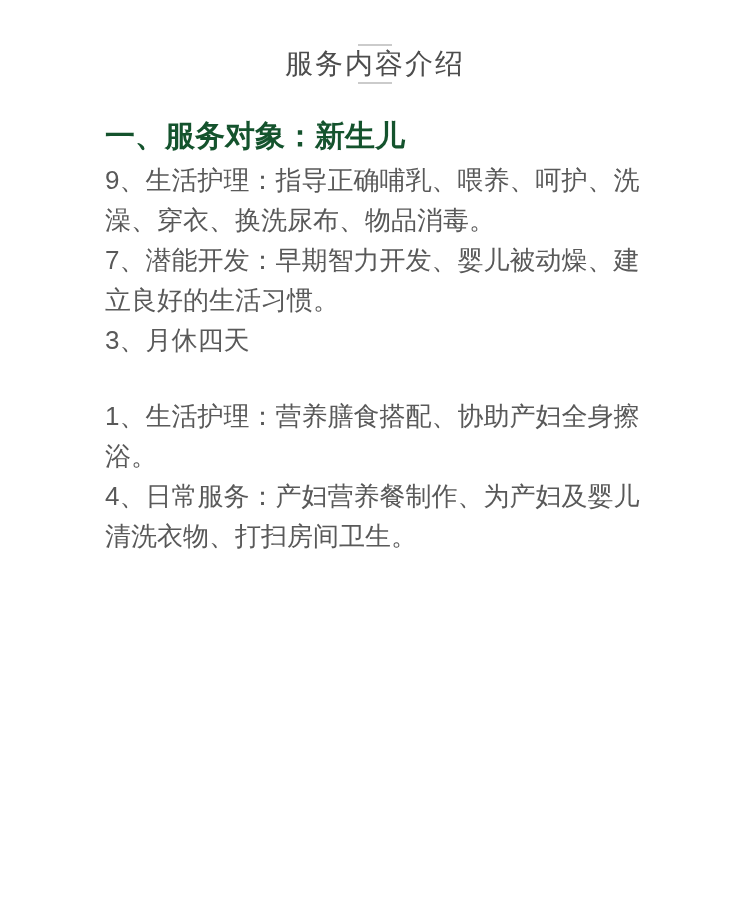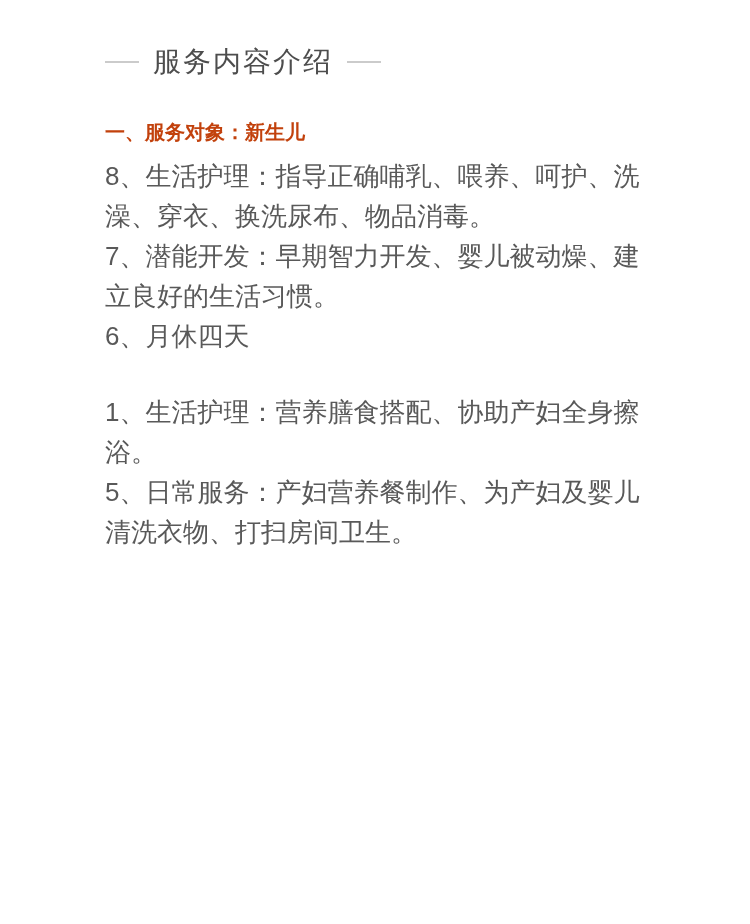--- a/index.html
+++ b/index.html
@@ -22,6 +22,7 @@
     display: flex;
     align-items: center;
     margin: 0 0 32px 0;
+    flex-direction: column;
   }
   .title {
     font-size: 28px;

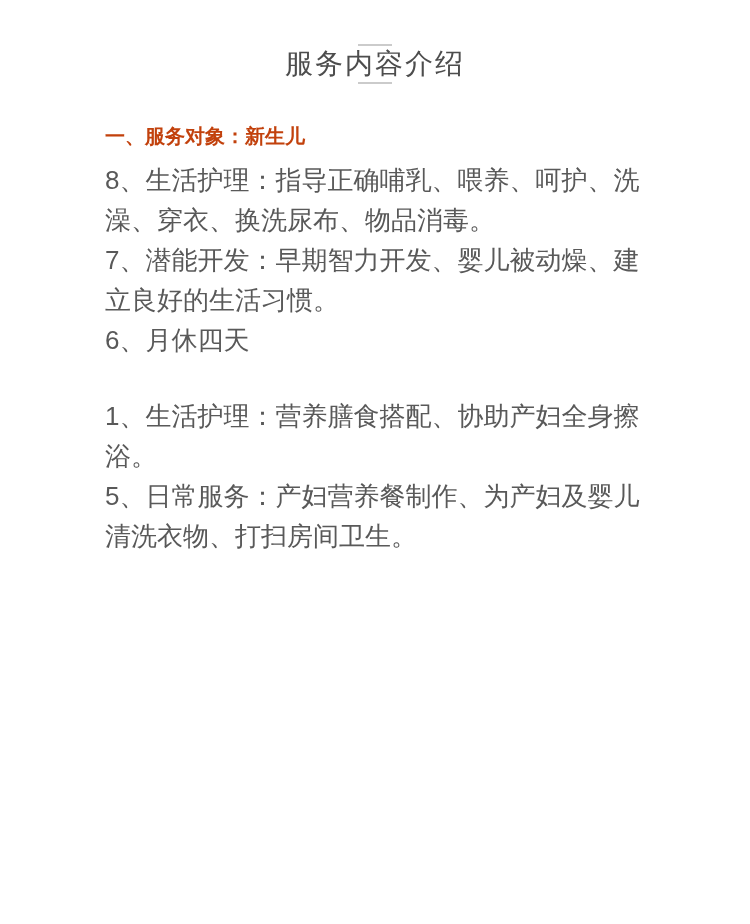--- a/index.html
+++ b/index.html
@@ -47,9 +47,9 @@
     margin-top: 36px;
   }
   .section-heading {
-    font-size: 20px;
+    font-size: 30px;
     font-weight: 700;
-    color: #c2410c;
+    color: #14532d;
     line-height: 40px;
     margin: 0 0 4px 0;
   }

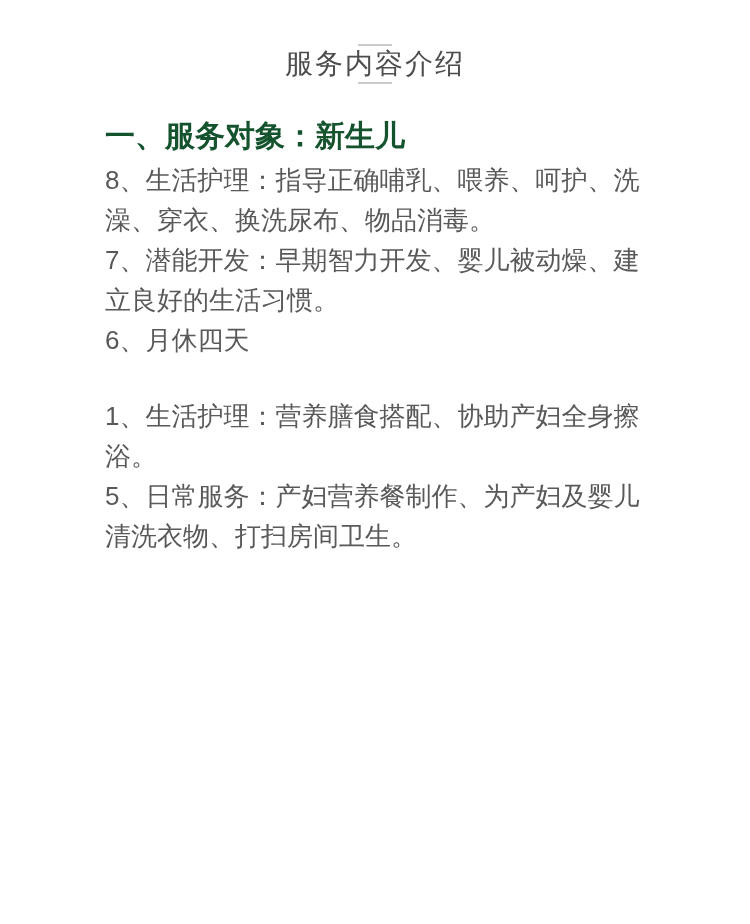--- a/index.html
+++ b/index.html
@@ -76,7 +76,7 @@
 
   <div class="section">
     <h2 class="section-heading">一、服务对象：新生儿</h2>
-    <p class="service-item">8、生活护理：指导正确哺乳、喂养、呵护、洗澡、穿衣、换洗尿布、物品消毒。</p>
+    <p class="service-item">9、生活护理：指导正确哺乳、喂养、呵护、洗澡、穿衣、换洗尿布、物品消毒。</p>
     <p class="service-item">7、潜能开发：早期智力开发、婴儿被动燥、建立良好的生活习惯。</p>
     <p class="service-item">6、月休四天</p>
   </div>

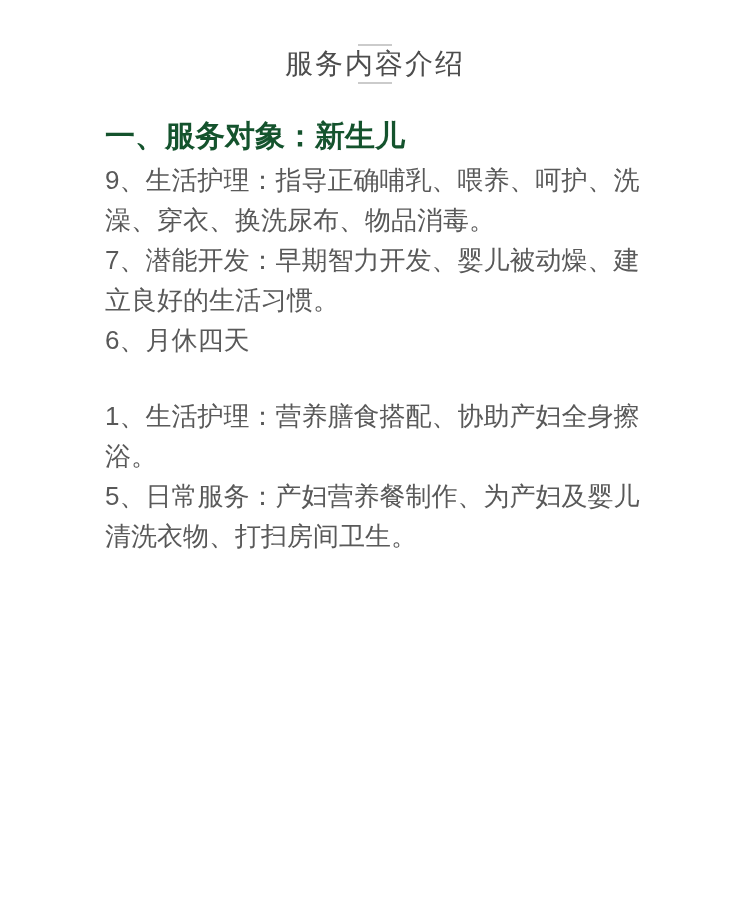--- a/index.html
+++ b/index.html
@@ -78,7 +78,7 @@
     <h2 class="section-heading">一、服务对象：新生儿</h2>
     <p class="service-item">9、生活护理：指导正确哺乳、喂养、呵护、洗澡、穿衣、换洗尿布、物品消毒。</p>
     <p class="service-item">7、潜能开发：早期智力开发、婴儿被动燥、建立良好的生活习惯。</p>
-    <p class="service-item">6、月休四天</p>
+    <p class="service-item">3、月休四天</p>
   </div>
 
   <div class="section">

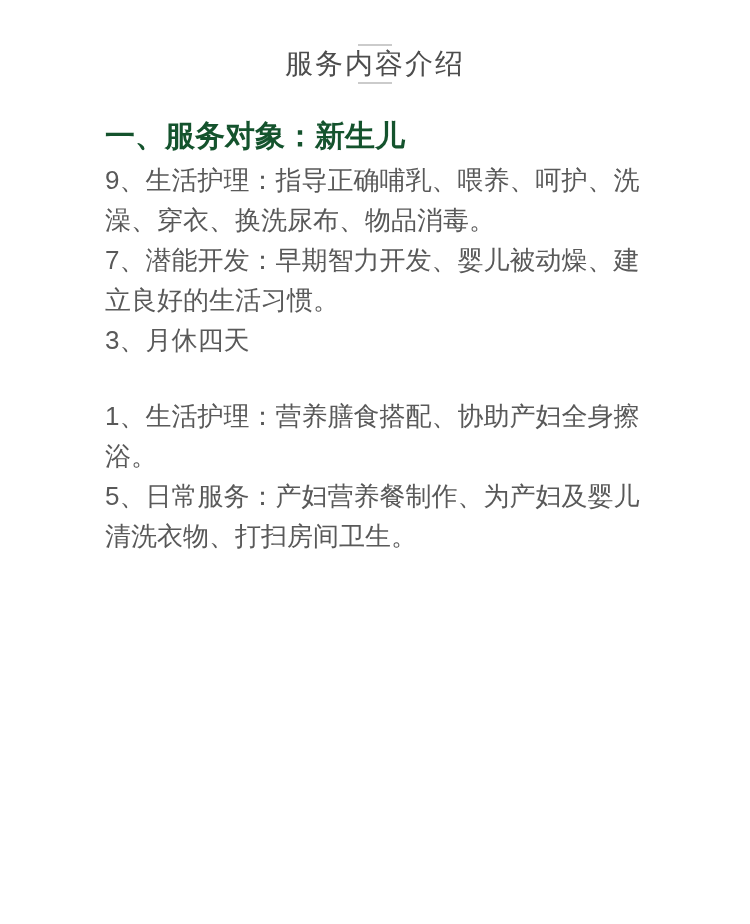--- a/index.html
+++ b/index.html
@@ -83,7 +83,7 @@
 
   <div class="section">
     <p class="service-item">1、生活护理：营养膳食搭配、协助产妇全身擦浴。</p>
-    <p class="service-item">5、日常服务：产妇营养餐制作、为产妇及婴儿清洗衣物、打扫房间卫生。</p>
+    <p class="service-item">4、日常服务：产妇营养餐制作、为产妇及婴儿清洗衣物、打扫房间卫生。</p>
   </div>
 
 </div>

